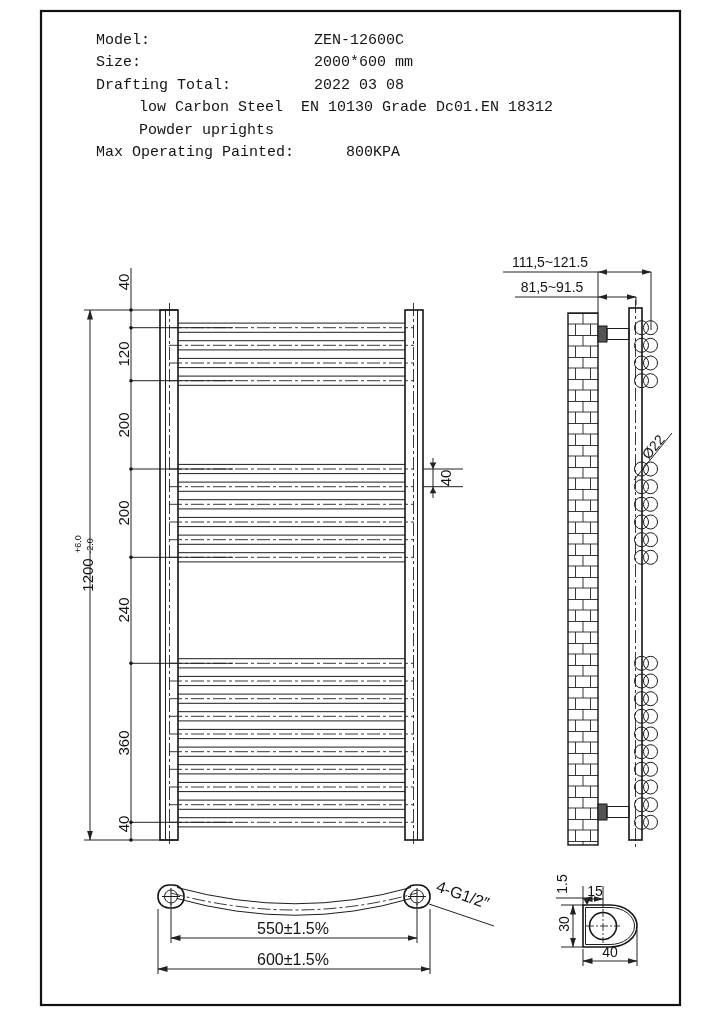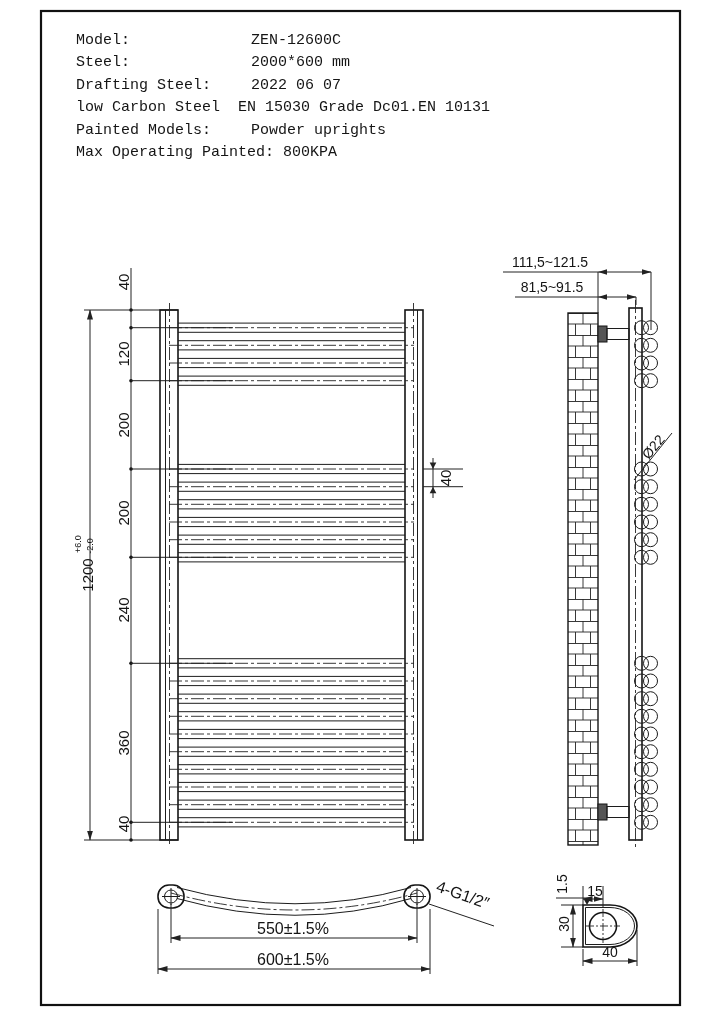--- a/index.html
+++ b/index.html
@@ -5,7 +5,7 @@
   html,body{margin:0;padding:0;background:#ffffff;}
   #sheet{position:relative;width:720px;height:1018px;background:#fff;overflow:hidden;
          font-family:"Liberation Sans",sans-serif;color:#111;}
-  .hdr{position:absolute;left:76px;top:30px;width:575px;
+  .hdr{position:absolute;left:96px;top:30px;width:575px;
        font-family:"Liberation Mono",monospace;font-size:15px;line-height:22.4px;color:#151515;}
   .hrow{display:flex;}
   .hlab{min-width:175px;white-space:pre;}

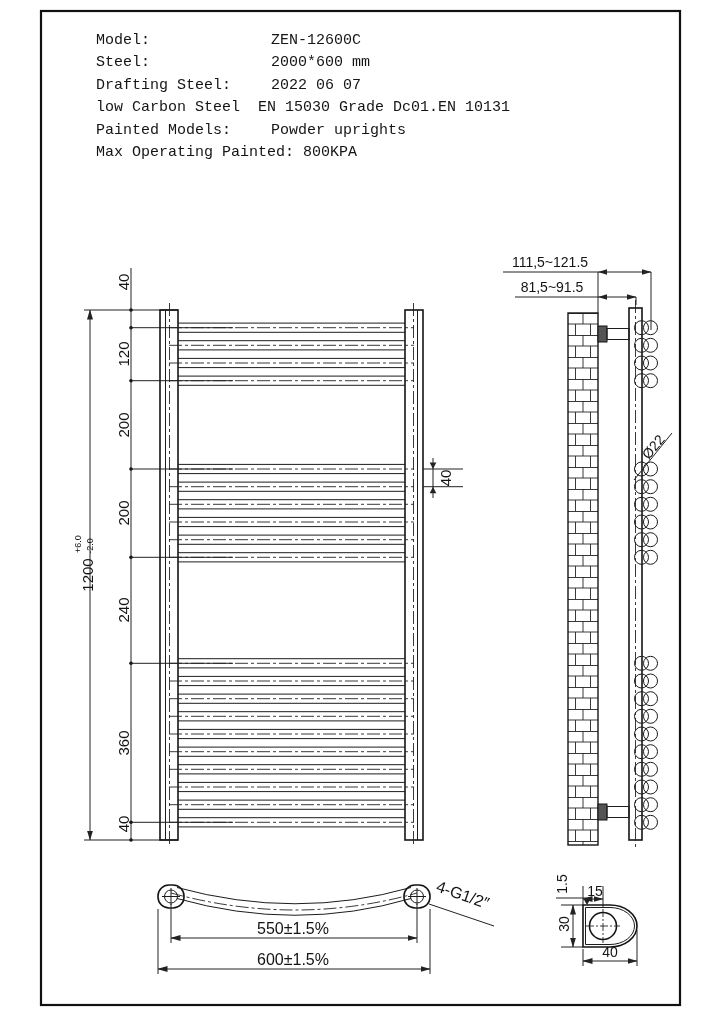--- a/index.html
+++ b/index.html
@@ -9,7 +9,7 @@
        font-family:"Liberation Mono",monospace;font-size:15px;line-height:22.4px;color:#151515;}
   .hrow{display:flex;}
   .hlab{min-width:175px;white-space:pre;}
-  .hval{white-space:pre;}
+  .hval{white-space:pre;margin-left:43px;}
   svg{position:absolute;left:0;top:0;}
   .obj{stroke:#141414;stroke-width:1.6;fill:none;}
   .thin{stroke:#1c1c1c;stroke-width:1;fill:none;}

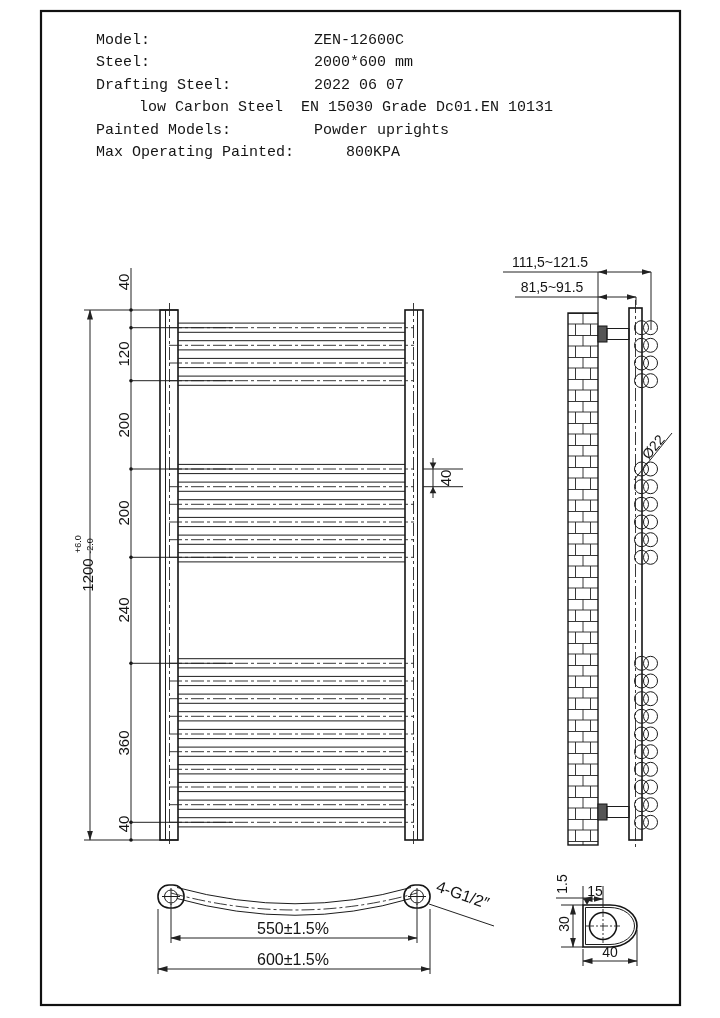--- a/index.html
+++ b/index.html
@@ -33,7 +33,7 @@
         <span class="hval">ZEN-12600C</span>
       </div>
     <div class="hrow">
-        <span class="hlab">Steel:</span>
+        <span class="hlab">Size:</span>
         <span class="hval">2000*600 mm</span>
       </div>
     <div class="hrow">

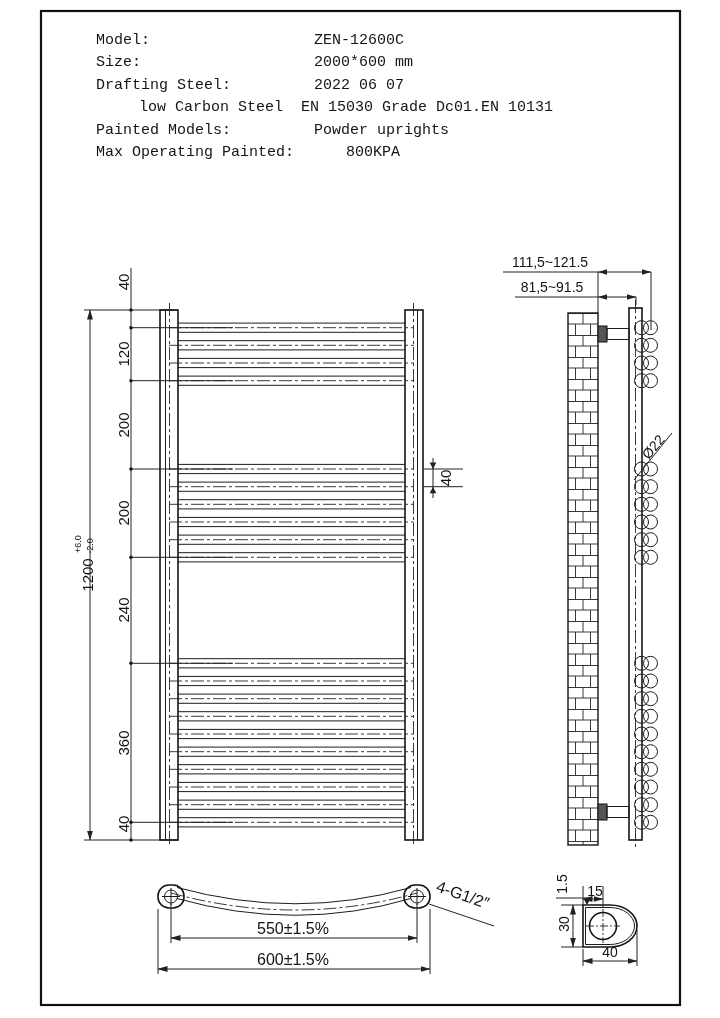--- a/index.html
+++ b/index.html
@@ -37,7 +37,7 @@
         <span class="hval">2000*600 mm</span>
       </div>
     <div class="hrow">
-        <span class="hlab">Drafting Steel:</span>
+        <span class="hlab">Drafting Total:</span>
         <span class="hval">2022 06 07</span>
       </div>
     <div class="hrow">

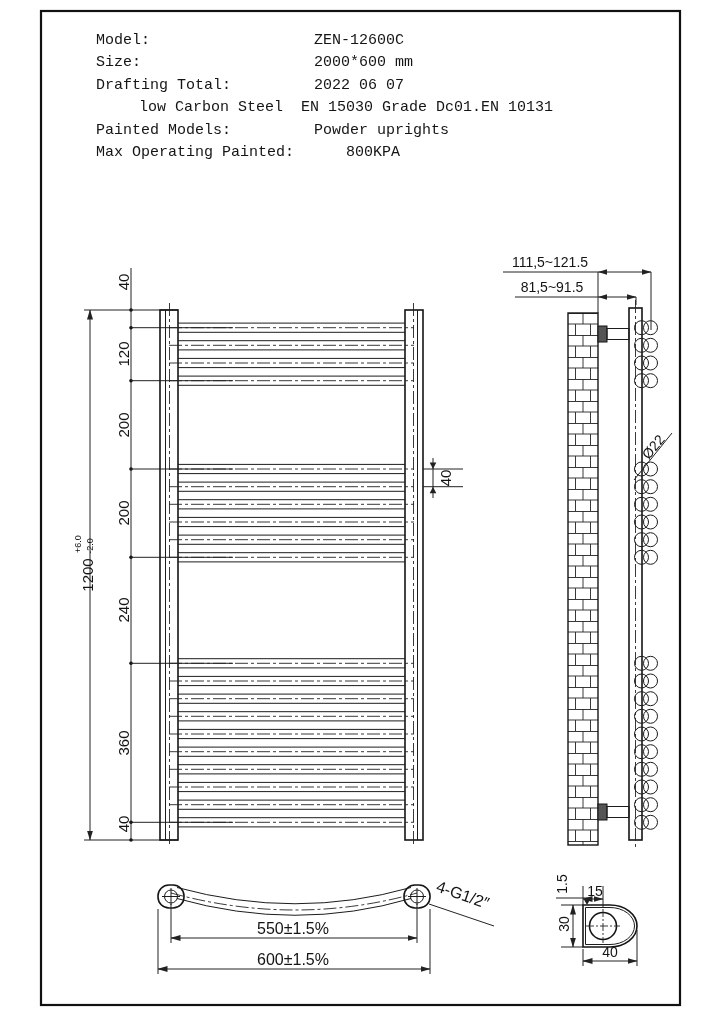--- a/index.html
+++ b/index.html
@@ -38,7 +38,7 @@
       </div>
     <div class="hrow">
         <span class="hlab">Drafting Total:</span>
-        <span class="hval">2022 06 07</span>
+        <span class="hval">2022 03 08</span>
       </div>
     <div class="hrow">
         <span class="hval">low Carbon Steel  EN 15030 Grade Dc01.EN 10131</span>

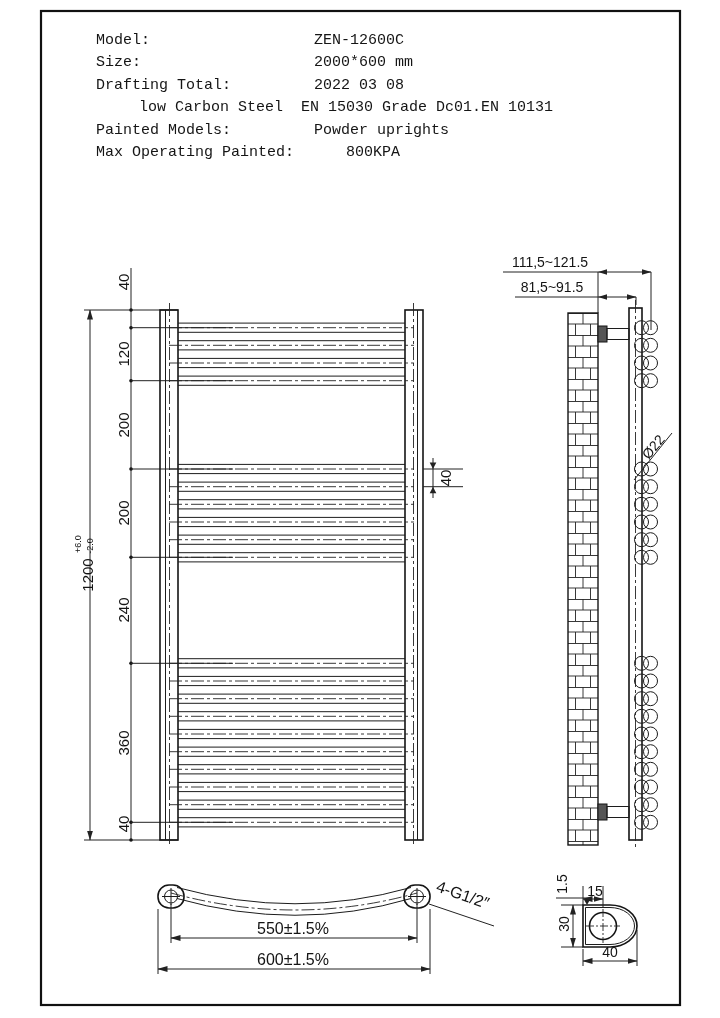--- a/index.html
+++ b/index.html
@@ -41,7 +41,7 @@
         <span class="hval">2022 03 08</span>
       </div>
     <div class="hrow">
-        <span class="hval">low Carbon Steel  EN 15030 Grade Dc01.EN 10131</span>
+        <span class="hval">low Carbon Steel  EN 10130 Grade Dc01.EN 18312</span>
       </div>
     <div class="hrow">
         <span class="hlab">Painted Models:</span>

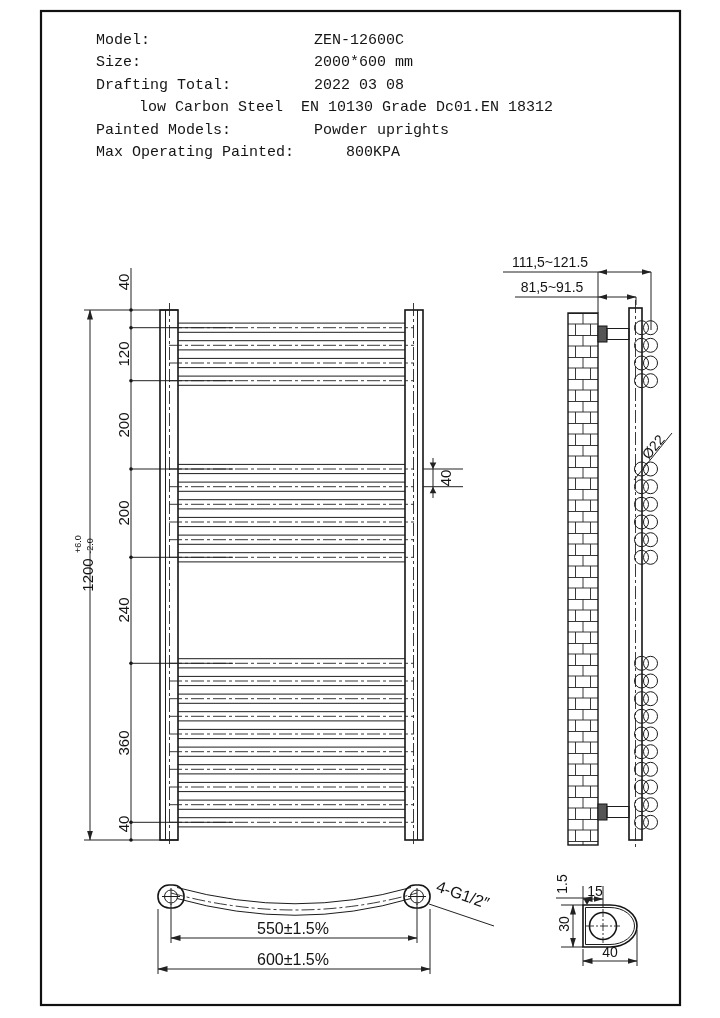--- a/index.html
+++ b/index.html
@@ -44,7 +44,6 @@
         <span class="hval">low Carbon Steel  EN 10130 Grade Dc01.EN 18312</span>
       </div>
     <div class="hrow">
-        <span class="hlab">Painted Models:</span>
         <span class="hval">Powder uprights</span>
       </div>
     <div class="hrow">

